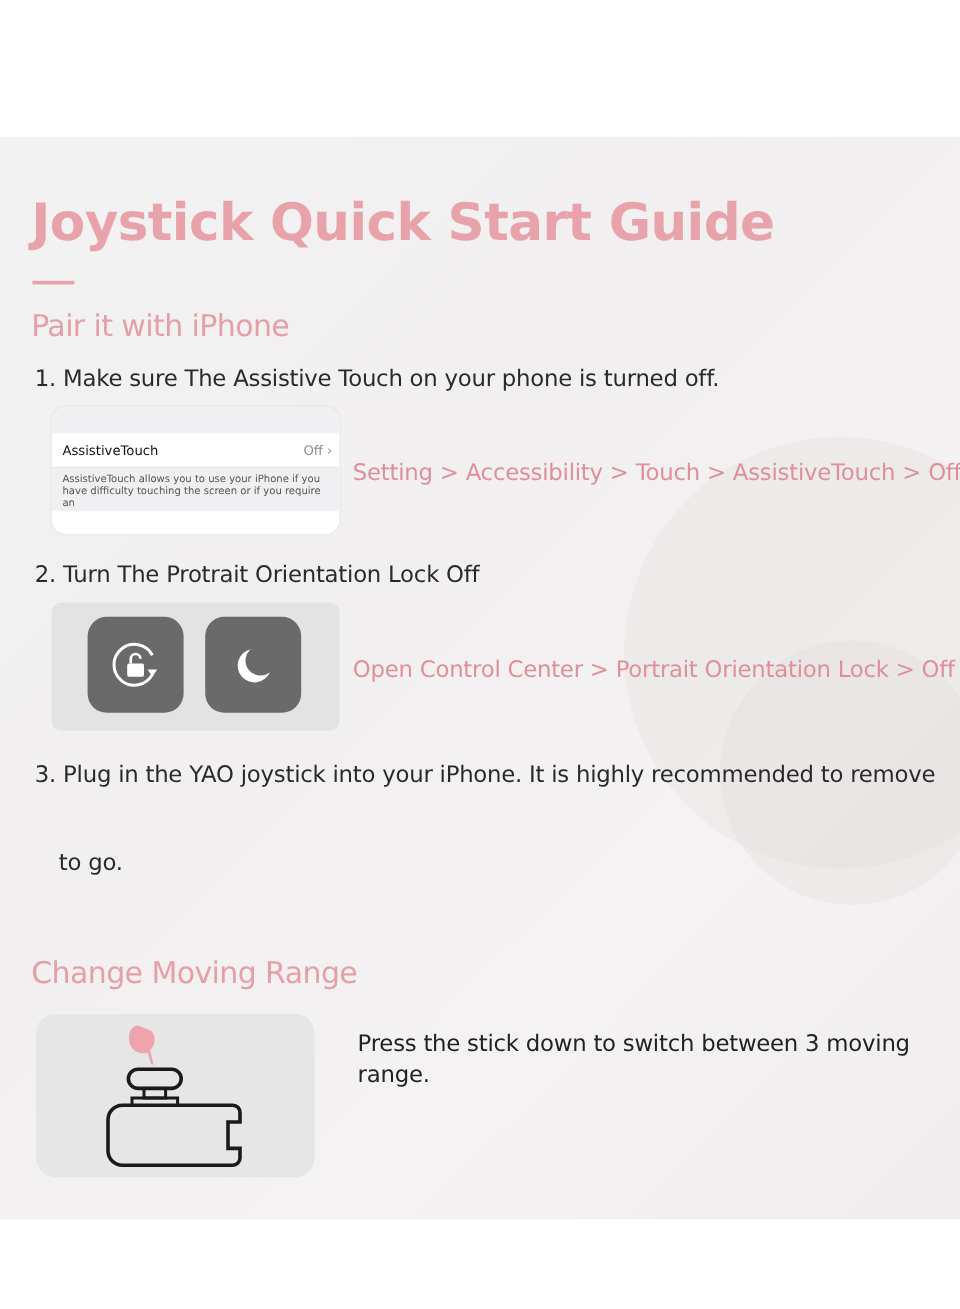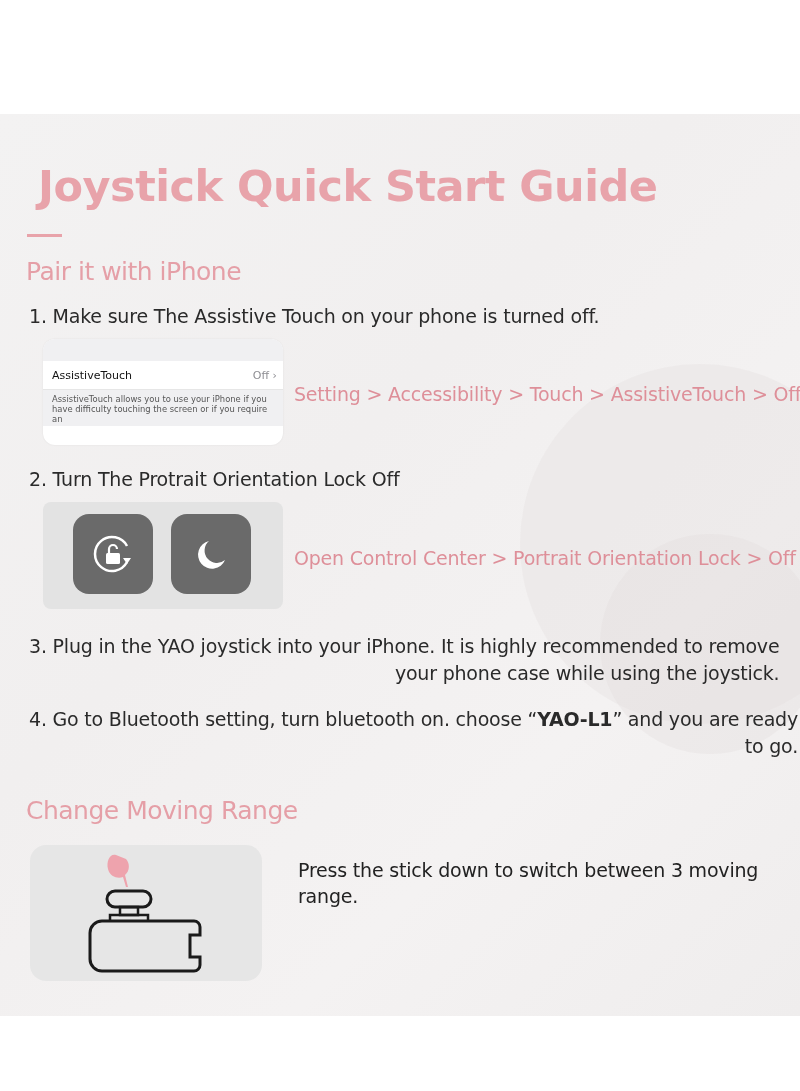--- a/index.html
+++ b/index.html
@@ -6,7 +6,7 @@
   body{width:800px;height:1091px;position:relative;overflow:hidden;font-family:"DejaVu Sans","Liberation Sans",sans-serif;color:#2b2b2b;}
   .panel{position:absolute;left:0;top:114px;width:800px;height:902px;background:linear-gradient(135deg,#f3f2f2 0%,#f1efef 40%,#f4f2f2 70%,#efeded 100%);}
   .deco{position:absolute;border-radius:50%;background:rgba(230,226,226,0.45);}
-  .title{position:absolute;left:38px;top:160px;font-size:43px;font-weight:bold;color:#e8a3aa;letter-spacing:-0.5px;line-height:52px;white-space:nowrap;}
+  .title{position:absolute;left:26px;top:160px;font-size:43px;font-weight:bold;color:#e8a3aa;letter-spacing:-0.5px;line-height:52px;white-space:nowrap;}
   .dash{position:absolute;left:27px;top:234px;width:35px;height:3px;background:#e8a3aa;}
   .h2{position:absolute;font-size:25px;font-weight:normal;color:#e59fa7;letter-spacing:-0.5px;line-height:32px;white-space:nowrap;}
   .step{position:absolute;font-size:19px;color:#2a2a2a;line-height:27px;letter-spacing:-0.2px;text-align:right;}

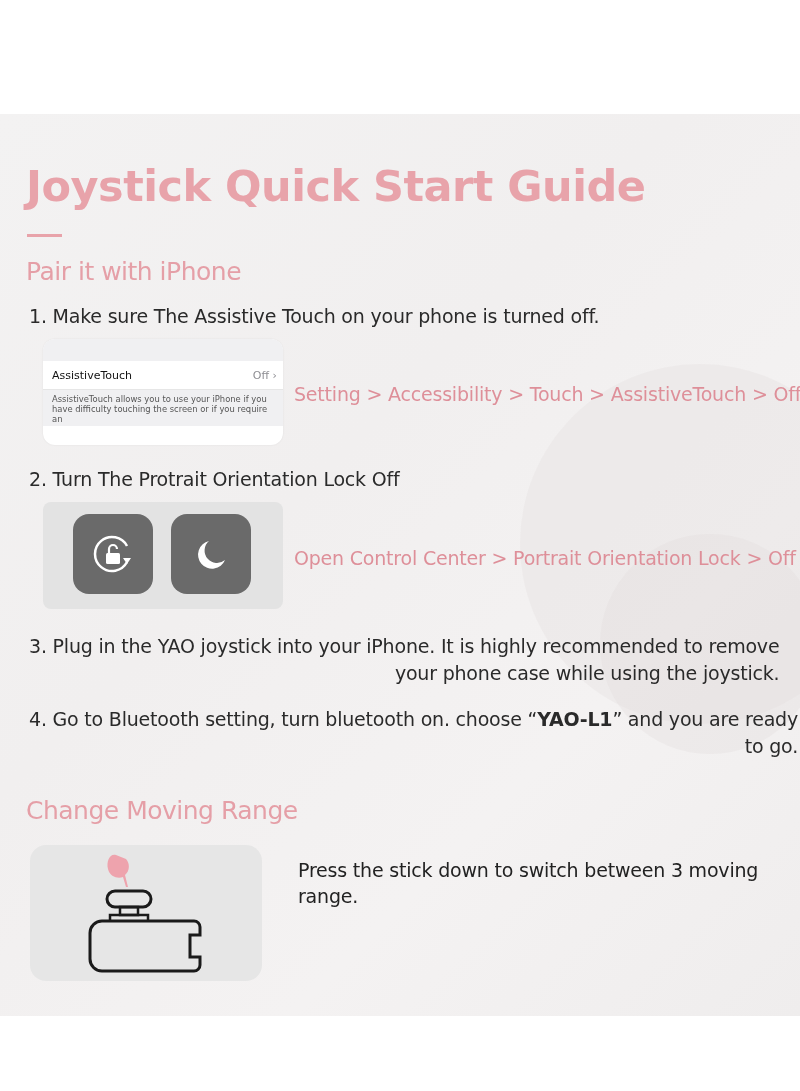--- a/index.html
+++ b/index.html
@@ -74,7 +74,6 @@
 
 <div class="step" style="left:29px;top:633px;">
   <div>3. Plug in the YAO joystick into your iPhone. It is highly recommended to remove</div>
-  <div style="padding-left:20px;">your phone case while using the joystick.</div>
 </div>
 
 <div class="step" style="left:29px;top:706px;">

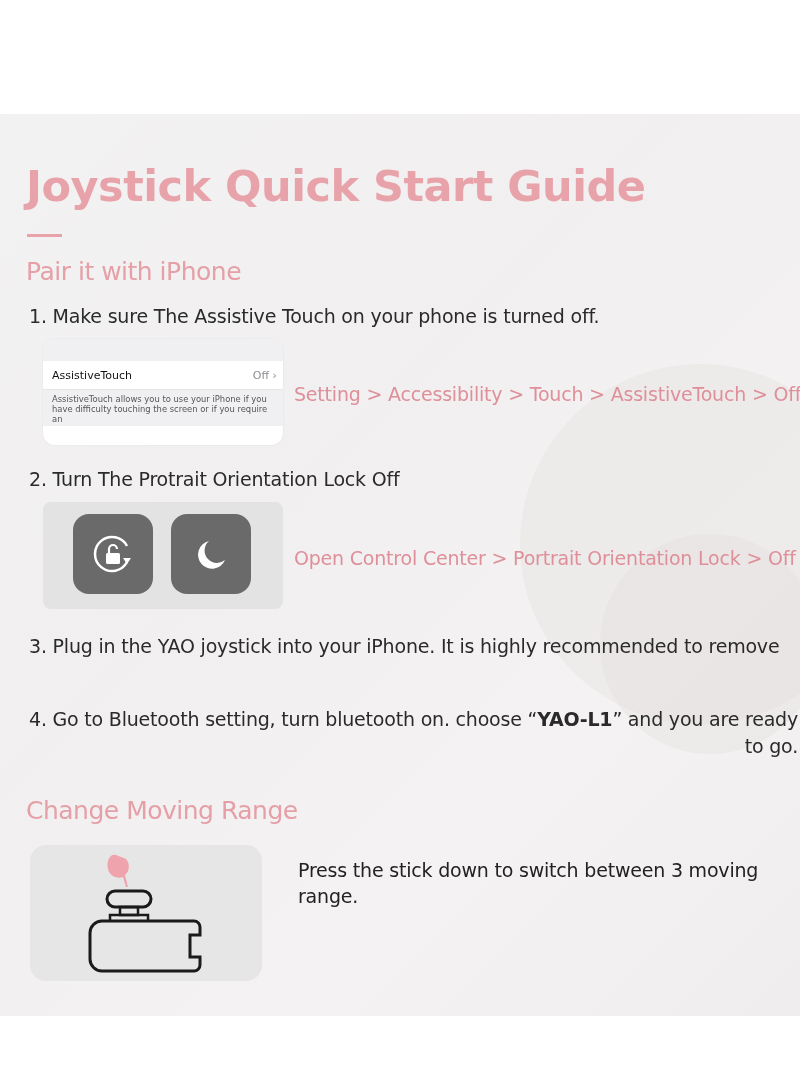--- a/index.html
+++ b/index.html
@@ -77,7 +77,6 @@
 </div>
 
 <div class="step" style="left:29px;top:706px;">
-  <div><span>4. Go to Bluetooth setting, turn bluetooth on. choose “</span><b>YAO-L1</b><span>” and you are ready</span></div>
   <div style="padding-left:20px;">to go.</div>
 </div>
 

